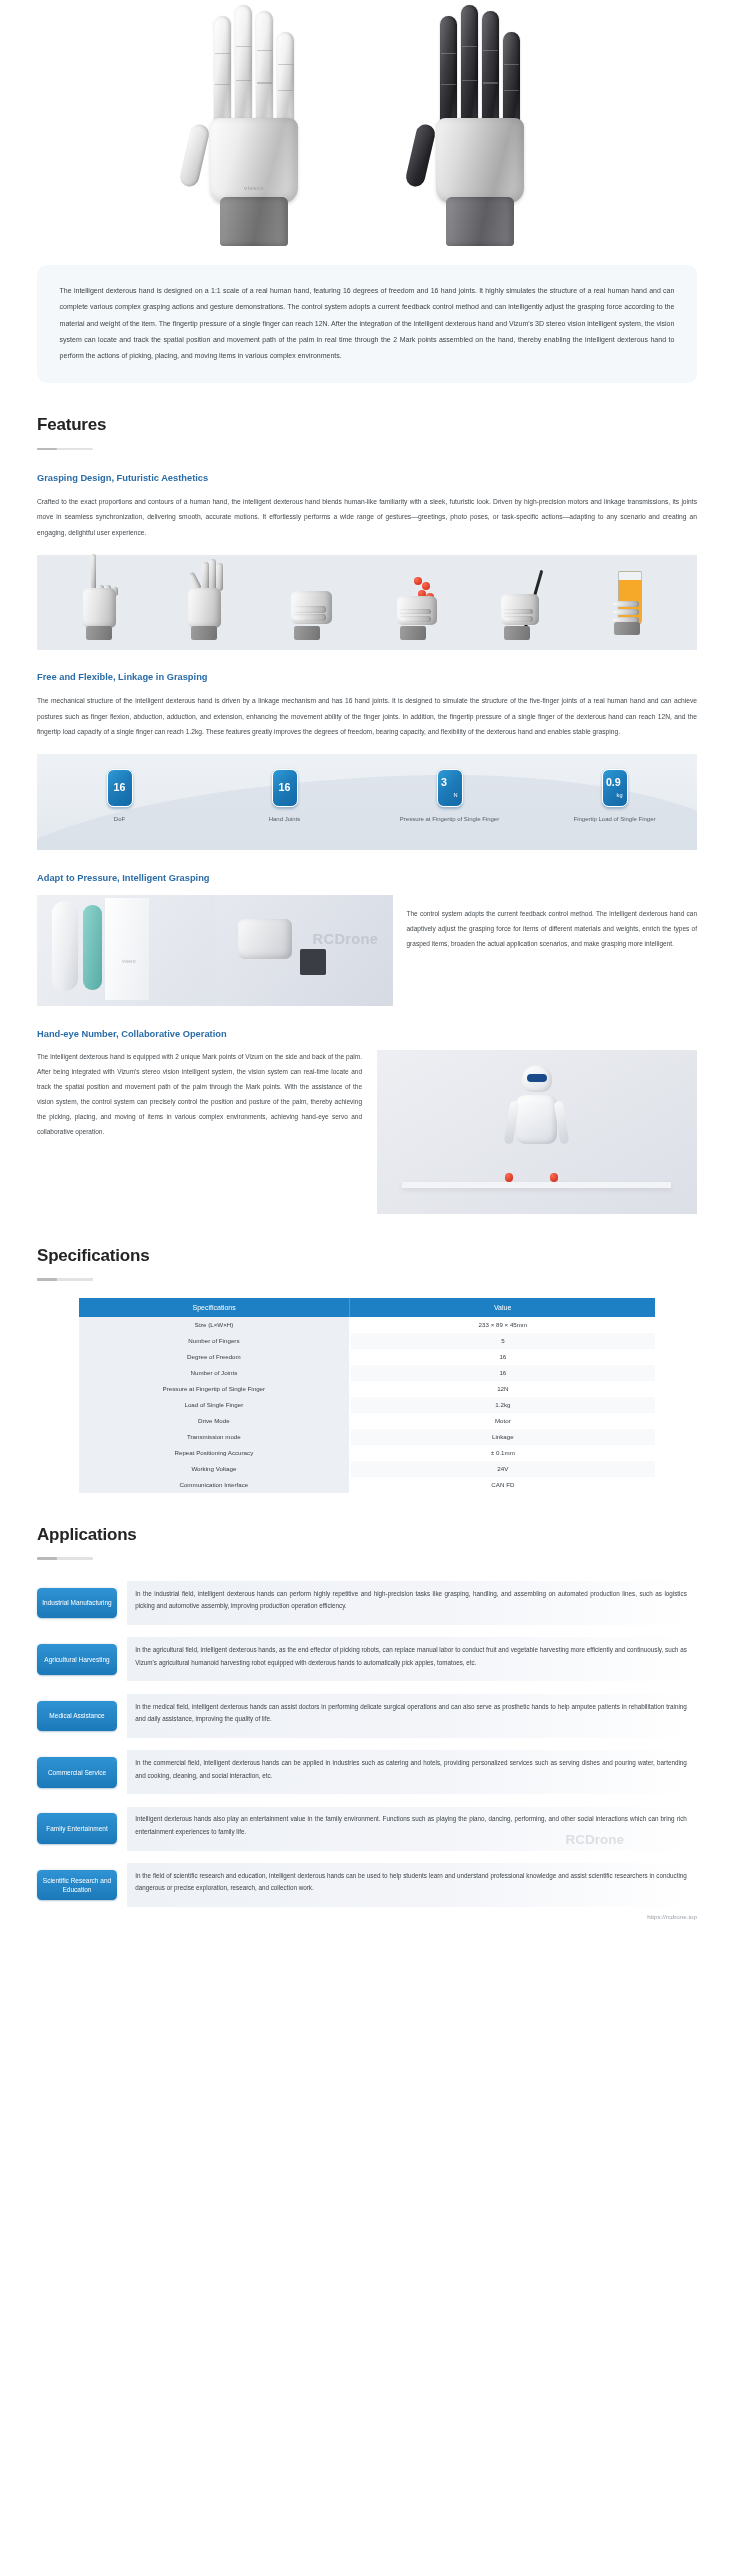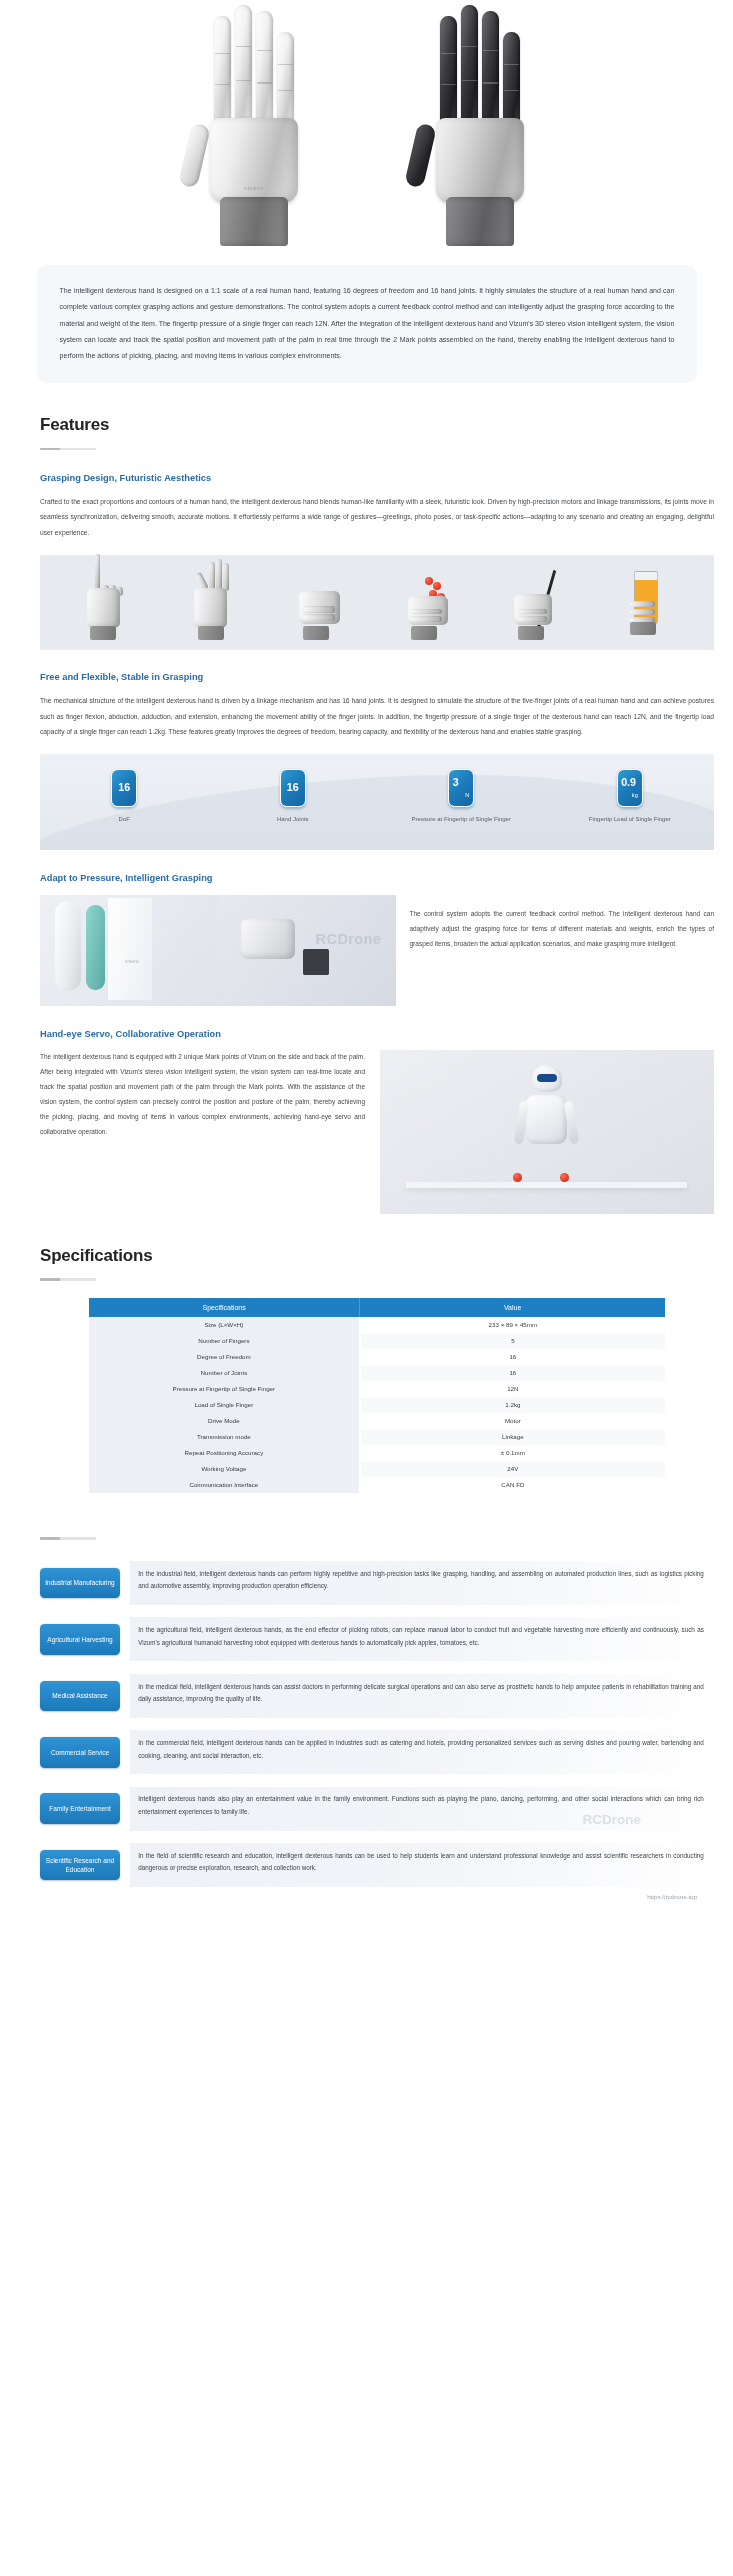--- a/index.html
+++ b/index.html
@@ -110,7 +110,7 @@
   }
 
   
-  .section { padding: 0 20px; margin-left: 20px; }
+  .section { padding: 0 37px; }
   .sec-title {
     font-size: 17px;
     font-weight: bold;

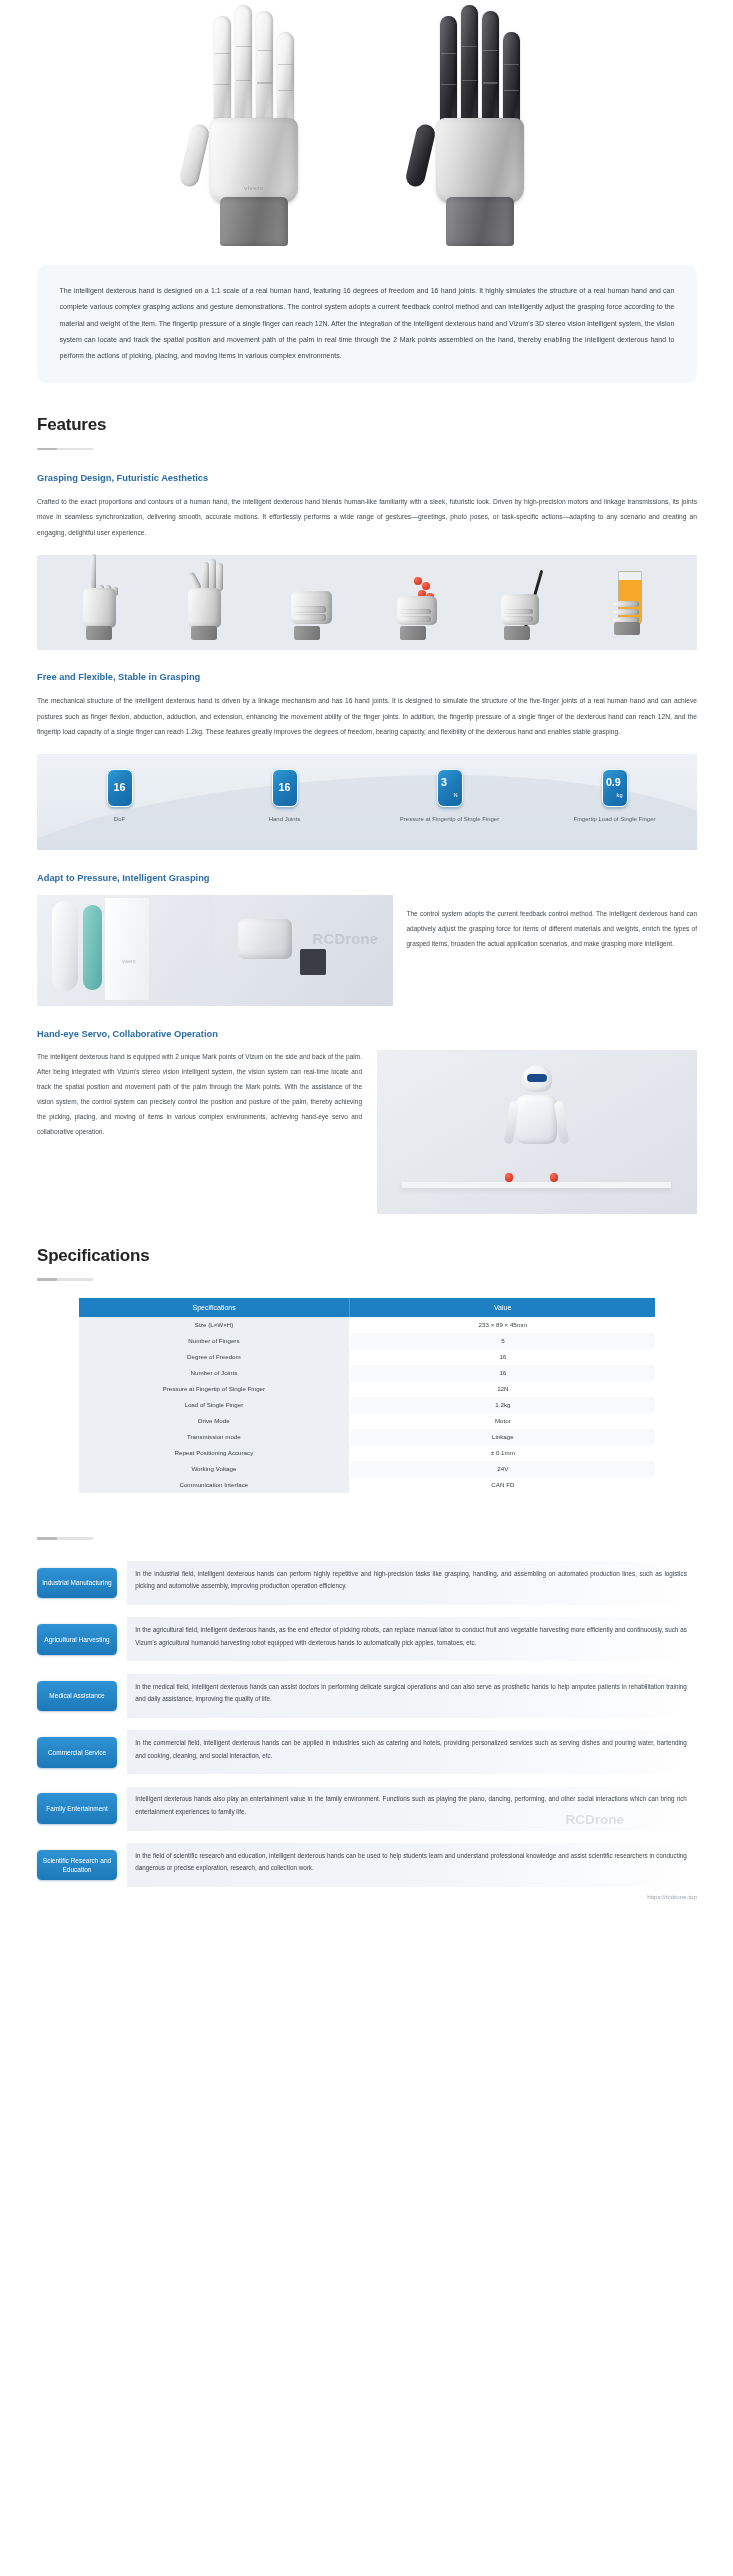--- a/index.html
+++ b/index.html
@@ -374,7 +374,7 @@
     <div class="sp-40"></div>
 
     <div>
-      <div class="feat-title">Free and Flexible, Stable in Grasping</div>
+      <div class="feat-title">Free and Flexible, Linkage in Grasping</div>
       <div class="feat-p">The mechanical structure of the intelligent dexterous hand is driven by a linkage mechanism and has 16 hand joints. It is designed to simulate the structure of the five-finger joints of a real human hand and can achieve postures such as finger flexion, abduction, adduction, and extension, enhancing the movement ability of the finger joints. In addition, the fingertip pressure of a single finger of the dexterous hand can reach 12N, and the fingertip load capacity of a single finger can reach 1.2kg. These features greatly improves the degrees of freedom, bearing capacity, and flexibility of the dexterous hand and enables stable grasping.</div>
 
       <div class="metric-band">

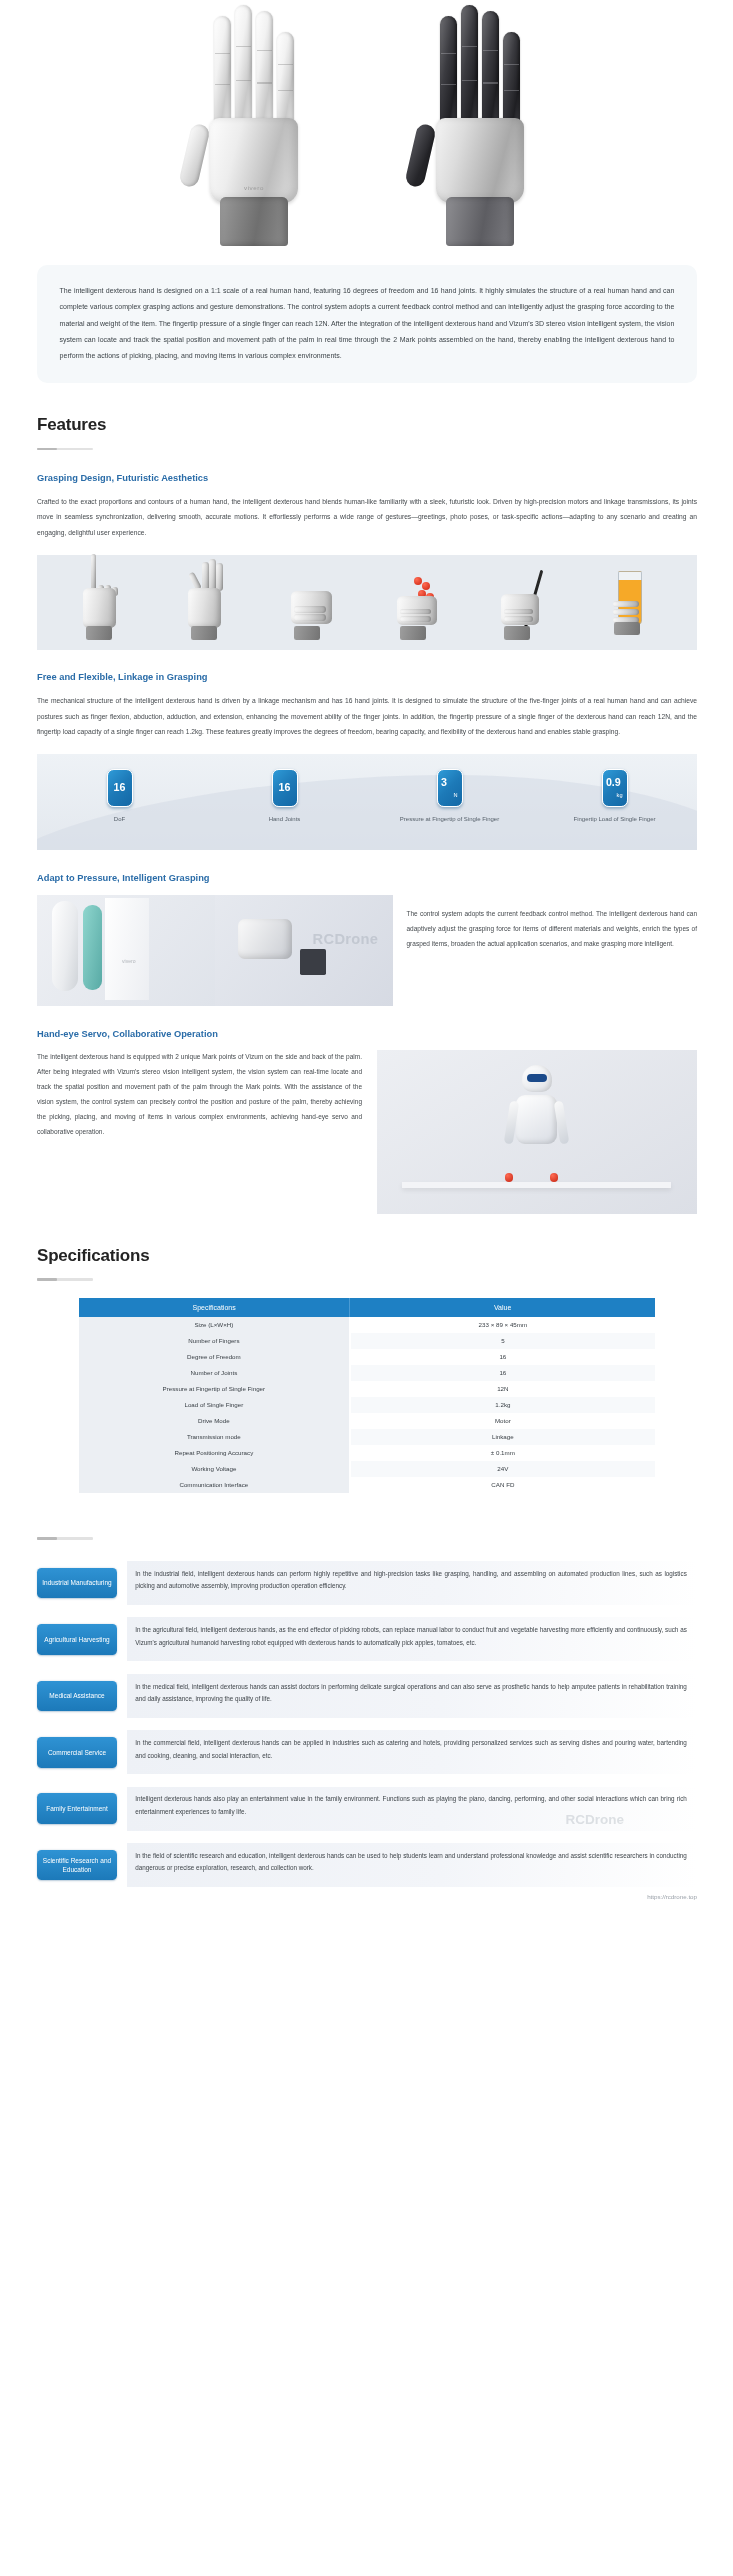--- a/index.html
+++ b/index.html
@@ -433,7 +433,7 @@
     <div class="sp-40"></div>
 
     <div>
-      <div class="feat-title">Hand-eye Servo, Collaborative Operation</div>
+      <div class="feat-title">Hand-eye Number, Collaborative Operation</div>
       <div class="two-col-r">
         <div class="col-text-l">The intelligent dexterous hand is equipped with 2 unique Mark points of Vizum on the side and back of the palm. After being integrated with Vizum's stereo vision intelligent system, the vision system can real-time locate and track the spatial position and movement path of the palm through the Mark points. With the assistance of the vision system, the control system can precisely control the position and posture of the palm, thereby achieving the picking, placing, and moving of items in various complex environments, achieving hand-eye servo and collaborative operation.</div>
         <div class="photo-right">

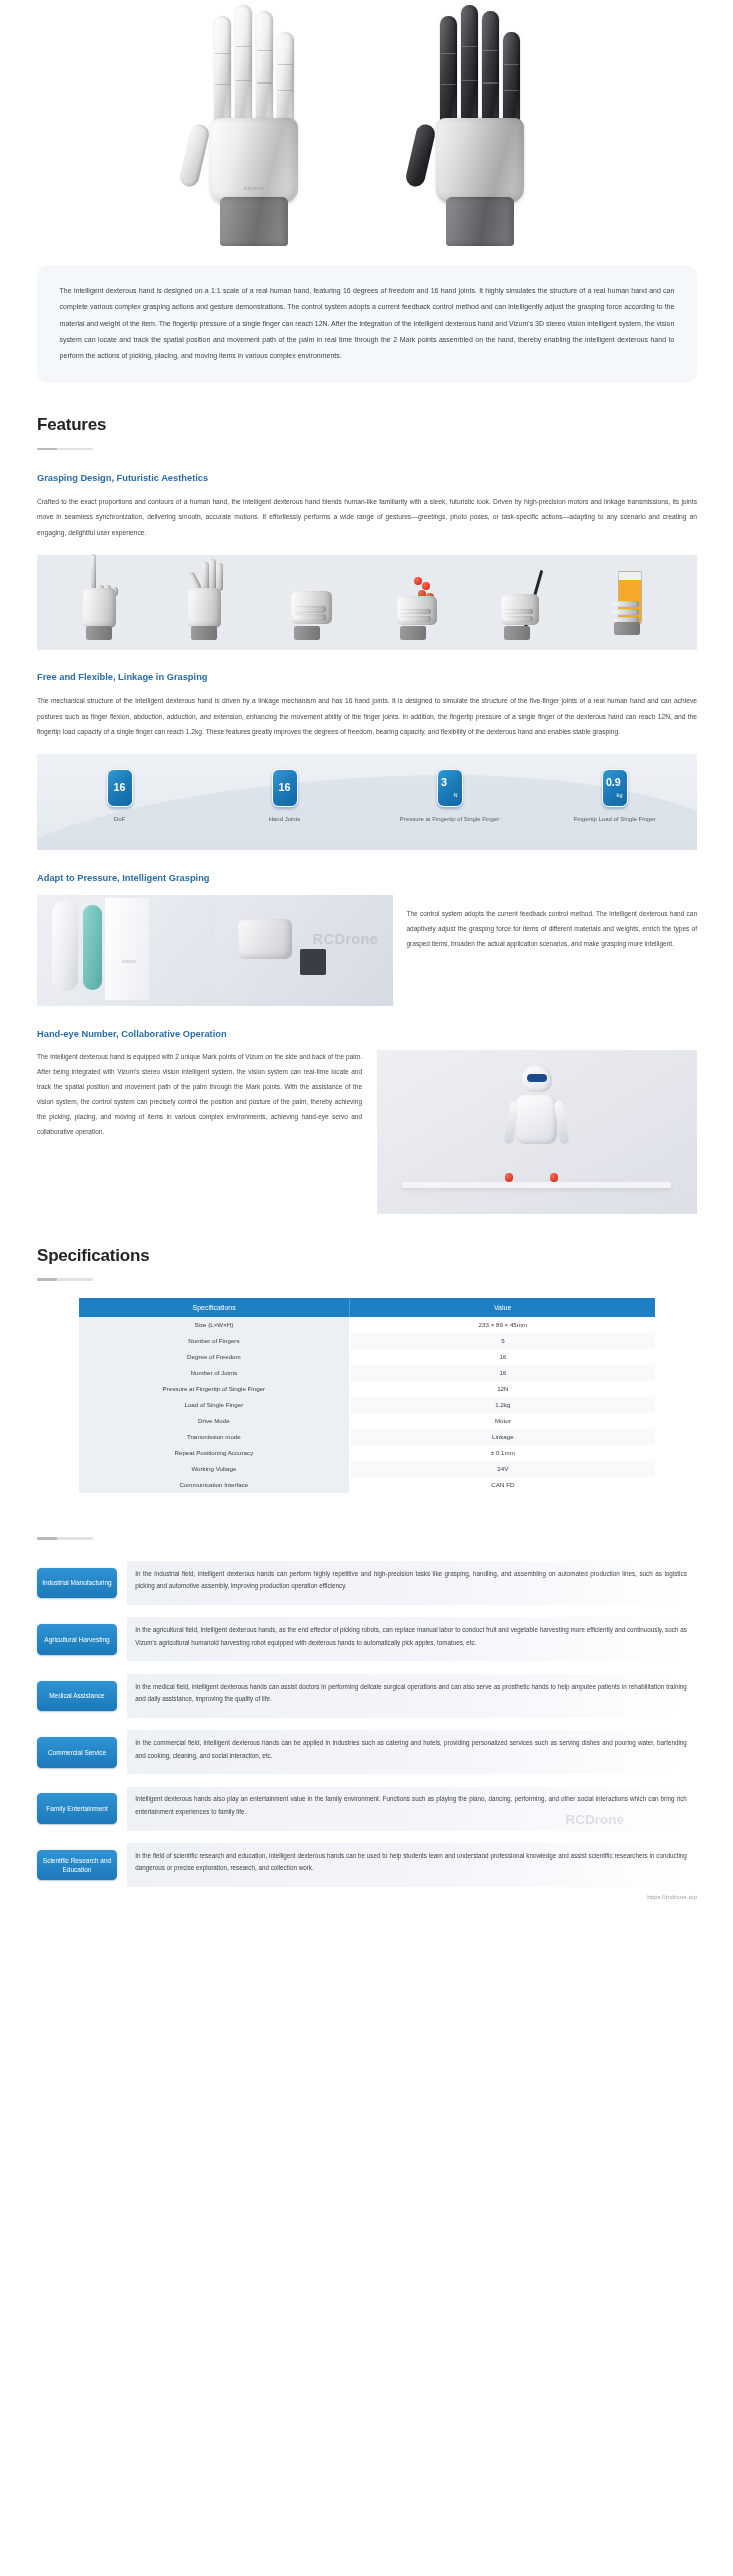--- a/index.html
+++ b/index.html
@@ -517,6 +517,7 @@
   <div class="sp-56"></div>
 
   <div class="section">
+    <div class="sec-title">Applications</div>
     <div class="sec-rule"></div>
 
     <div class="sp-16"></div>

